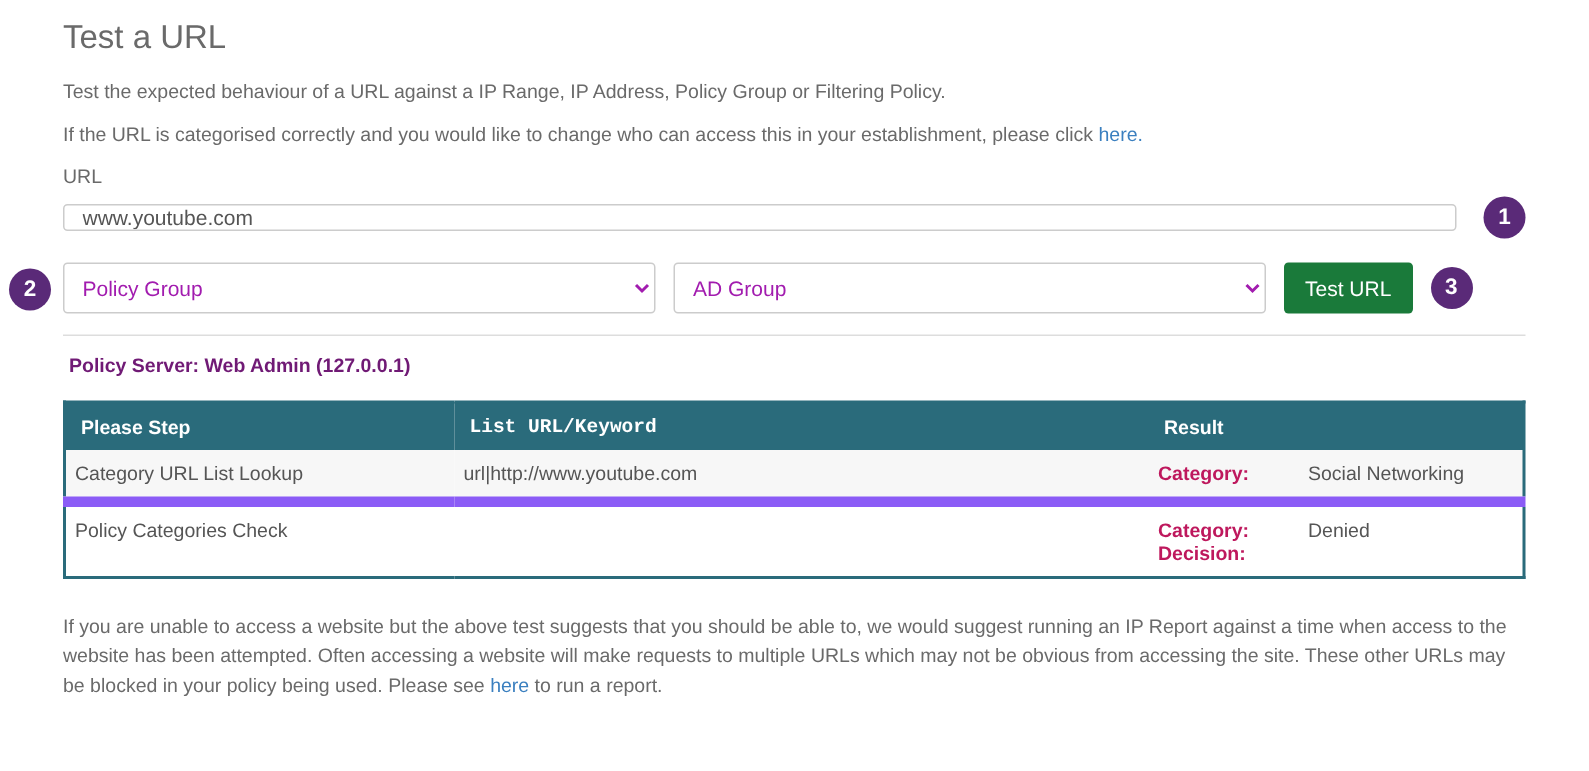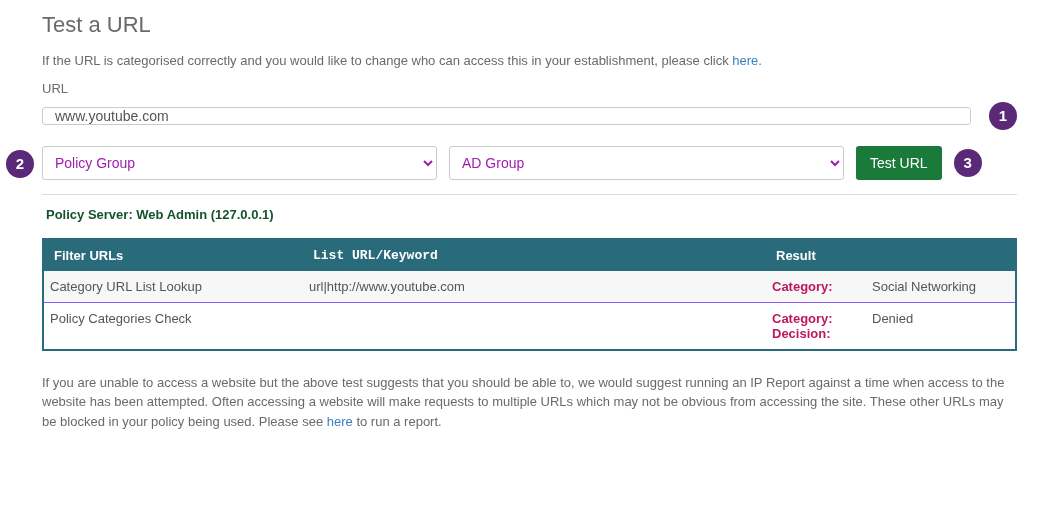--- a/index.html
+++ b/index.html
@@ -39,6 +39,7 @@
 
   <h1>Test a URL</h1>
 
+  <p>Test the expected behaviour of a URL against a IP Range, IP Address, Policy Group or Filtering Policy.</p>
 
 
   <p>

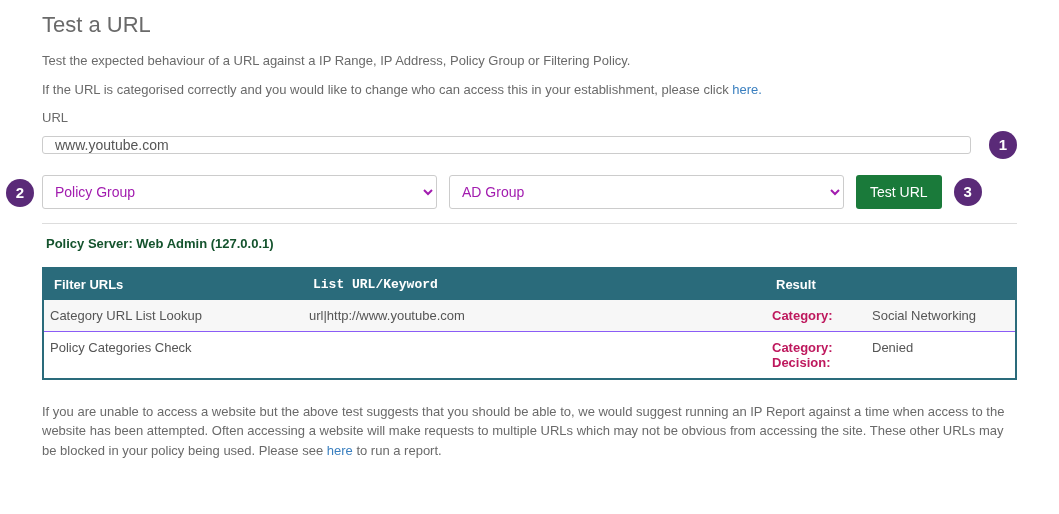--- a/index.html
+++ b/index.html
@@ -19,7 +19,7 @@
     .sel2 { width: 395px; }
     .btn-test { background: #1a7a3a; color: #fff; border: none; height: 34px; padding: 0 14px; font-size: 14px; border-radius: 3px; cursor: pointer; }
     hr.div { border: none; border-top: 1px solid #ddd; margin: 14px 0 12px 0; }
-    .server-line { font-size: 13px; color: #14532d; margin: 0 4px 16px 4px; }
+    .server-line { font-size: 13px; color: #701a75; margin: 0 4px 16px 4px; }
     .server-line b { font-weight: 600; }
     table { width: 100%; border-collapse: collapse; border: 2px solid #2a6b7b; }
     thead th { background: #2a6b7b; color: #fff; text-align: left; font-weight: 600; padding: 8px 10px; font-size: 13px; }

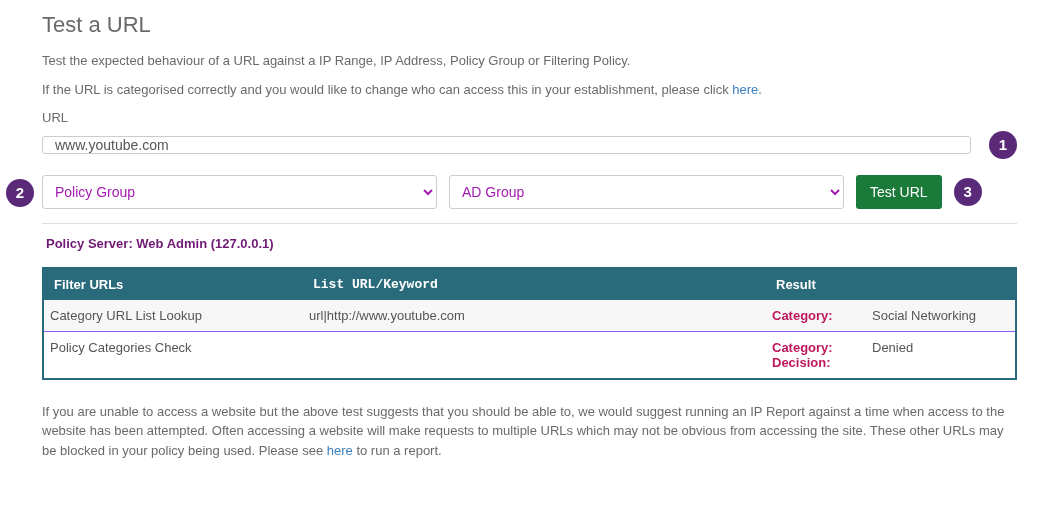--- a/index.html
+++ b/index.html
@@ -76,7 +76,7 @@
   <table>
     <thead>
       <tr>
-        <th class="col-step">Filter URLs</th>
+        <th class="col-step">Please Step</th>
         <th class="col-list">List URL/Keyword</th>
         <th colspan="2">Result</th>
       </tr>

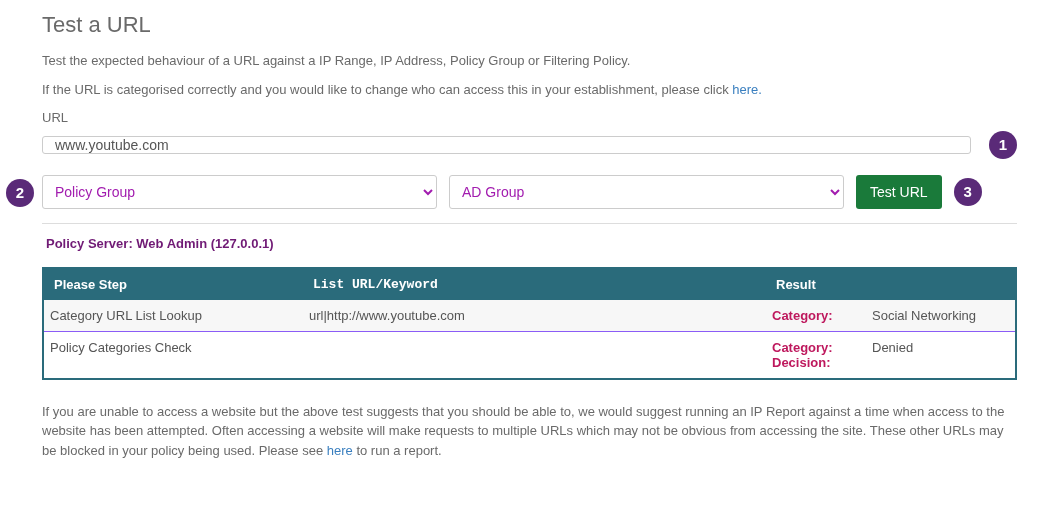--- a/index.html
+++ b/index.html
@@ -24,7 +24,7 @@
     table { width: 100%; border-collapse: collapse; border: 2px solid #2a6b7b; }
     thead th { background: #2a6b7b; color: #fff; text-align: left; font-weight: 600; padding: 8px 10px; font-size: 13px; }
     tbody td { padding: 8px 6px; font-size: 13px; color: #555; vertical-align: top; }
-    tbody tr { border-top: 1px solid #8b5cf6; }
+    tbody tr { border-top: 7px solid #8b5cf6; }
     tbody tr:first-child { border-top: none; background: #f7f7f7; }
     .col-step { width: 260px; }
     .col-list { width: auto; font-family: Liberation Mono, monospace; }

